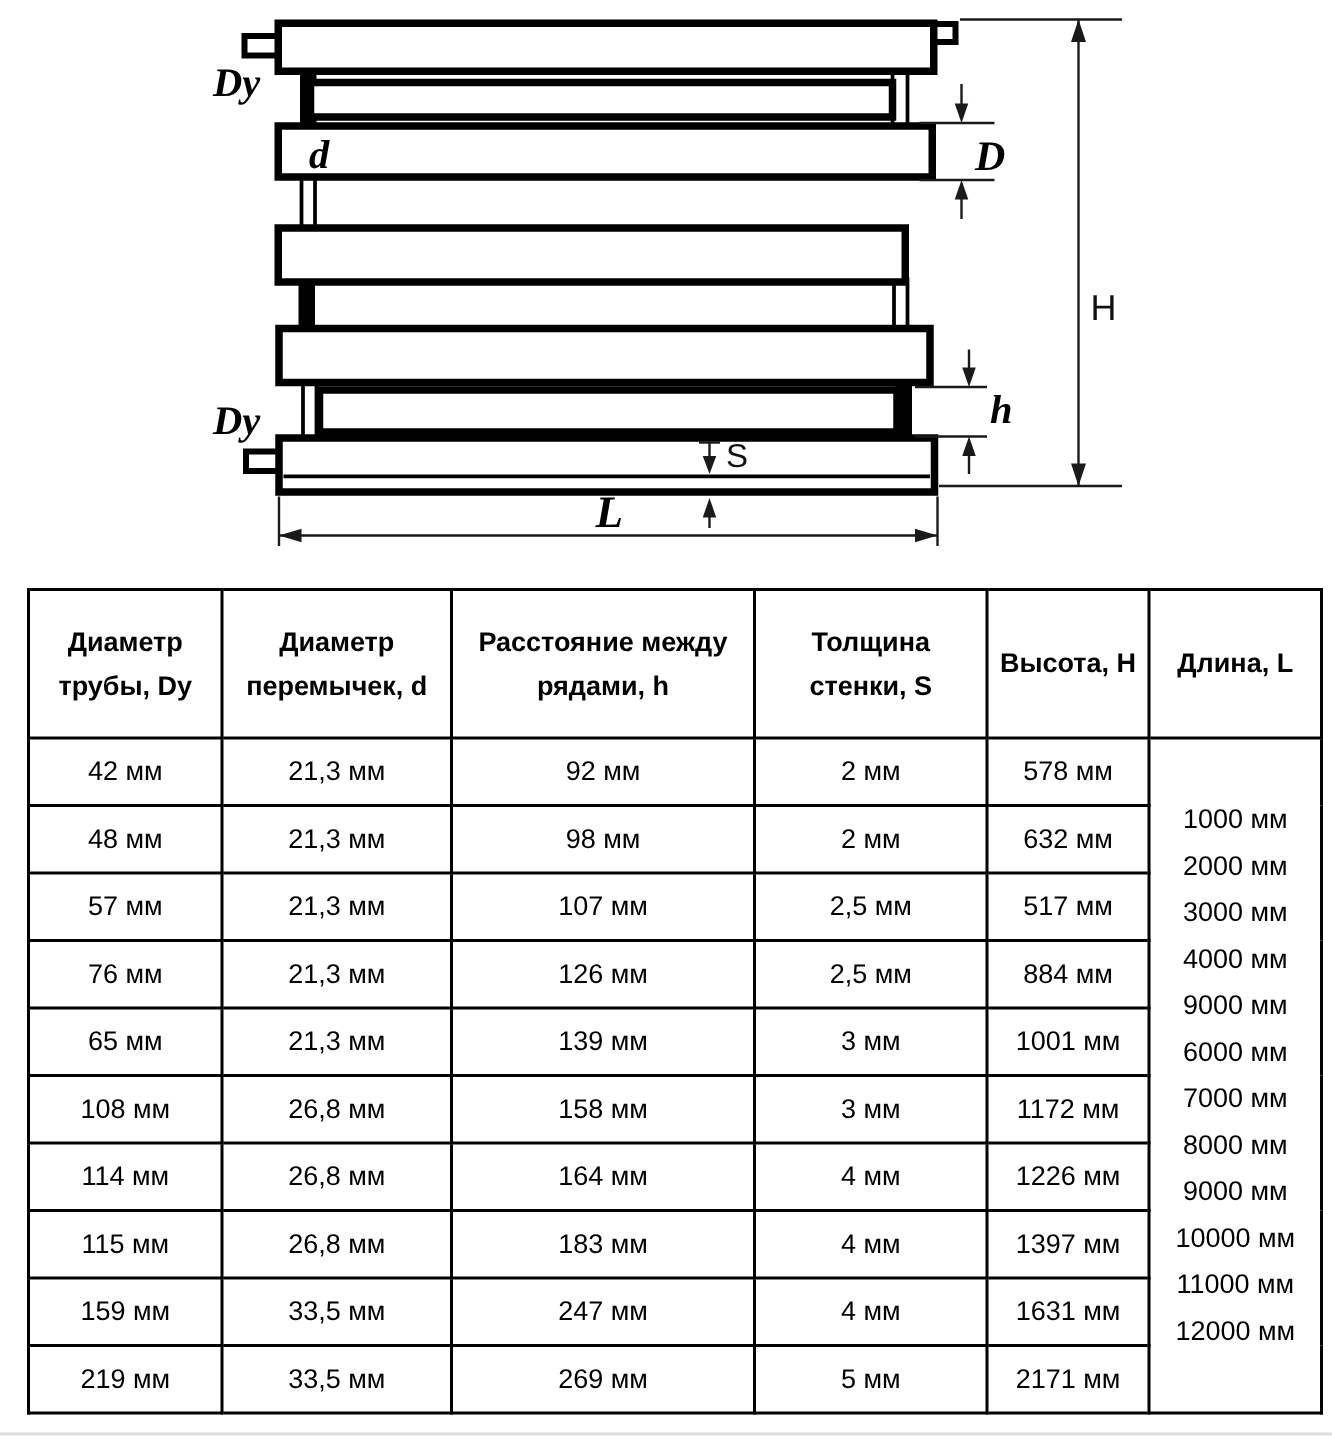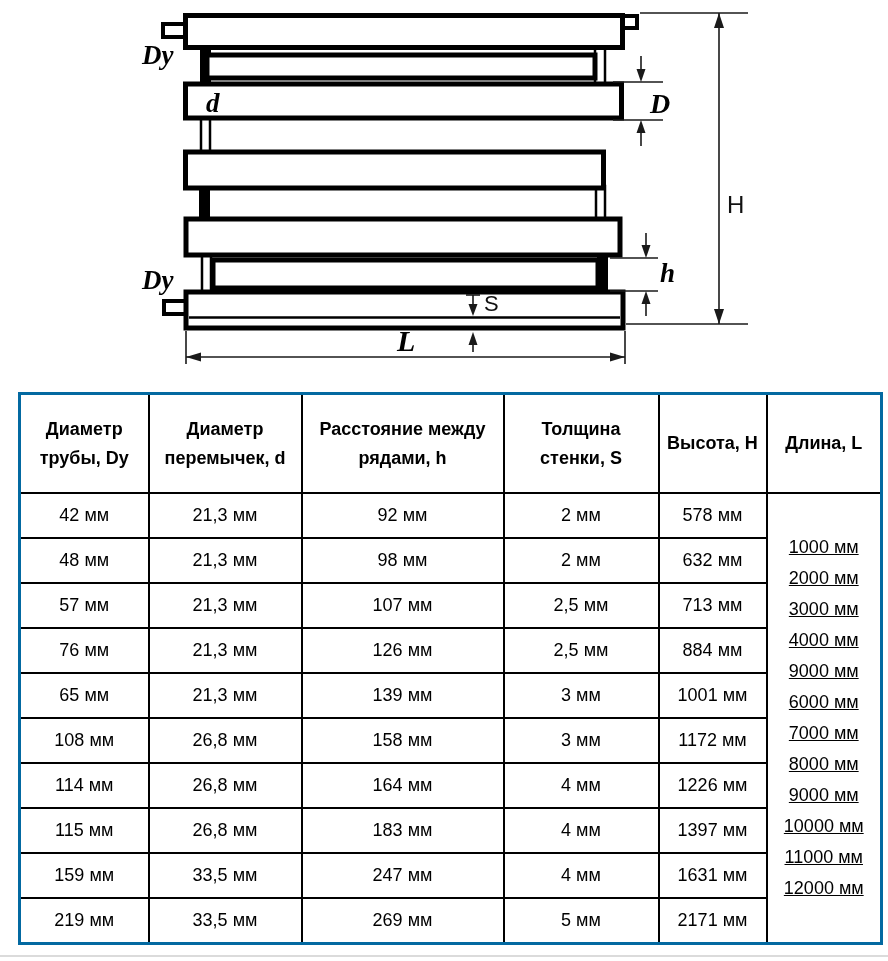--- a/index.html
+++ b/index.html
@@ -16,7 +16,7 @@
   .dimhead{fill:#1a1a1a;stroke:none;}
   .wall-line{stroke:#000;stroke-width:2.5;}
   table.spec{position:absolute;left:18px;top:392px;width:862px;border-collapse:collapse;
-             table-layout:fixed;border:3px solid #0369a1;background:#fff;}
+             table-layout:fixed;border:1px solid #0369a1;background:#fff;}
   table.spec th,table.spec td{border:2px solid #000;text-align:center;vertical-align:middle;
              padding:0;font-family:"Liberation Sans",sans-serif;}
   table.spec th{height:97px;font-size:18px;font-weight:bold;line-height:29px;white-space:pre-line;}

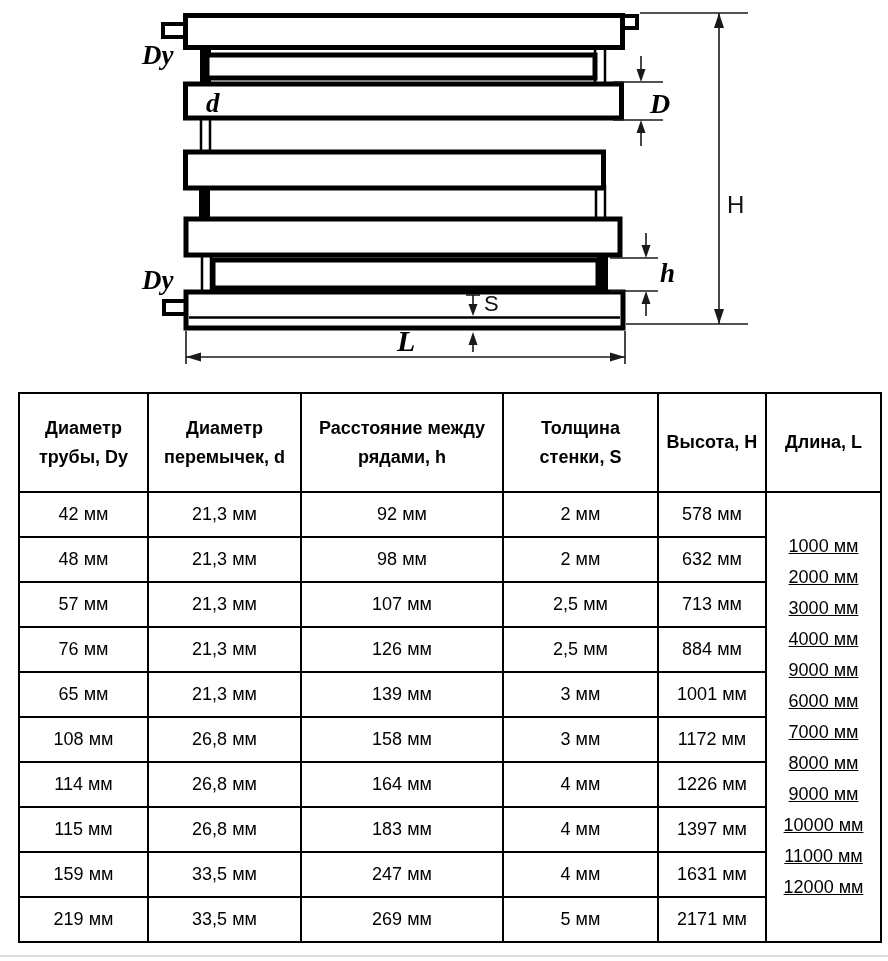--- a/index.html
+++ b/index.html
@@ -21,7 +21,7 @@
              padding:0;font-family:"Liberation Sans",sans-serif;}
   table.spec th{height:97px;font-size:18px;font-weight:bold;line-height:29px;white-space:pre-line;}
   table.spec td{height:43px;font-size:18px;font-weight:normal;}
-  td.len-cell div{line-height:31px;font-size:18px;text-decoration:underline;}
+  td.len-cell div{line-height:31px;font-size:18px;}
   .img-edge-line{position:absolute;left:0;top:955px;width:888px;height:2px;background:#cccccc;opacity:.7;}
 </style>
 </head>

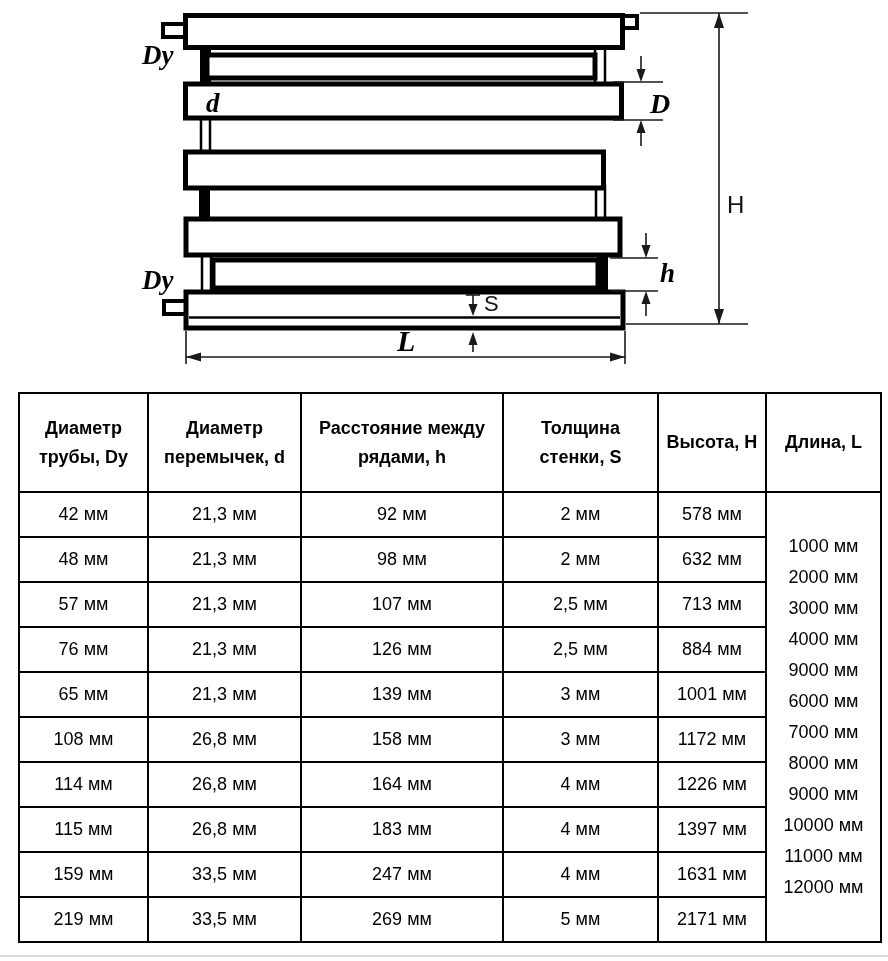--- a/index.html
+++ b/index.html
@@ -151,7 +151,7 @@
           <td>21,3 мм</td>
           <td>107 мм</td>
           <td>2,5 мм</td>
-          <td>713 мм</td>
+          <td>517 мм</td>
         </tr>
         <tr>
           <td>76 мм</td>

